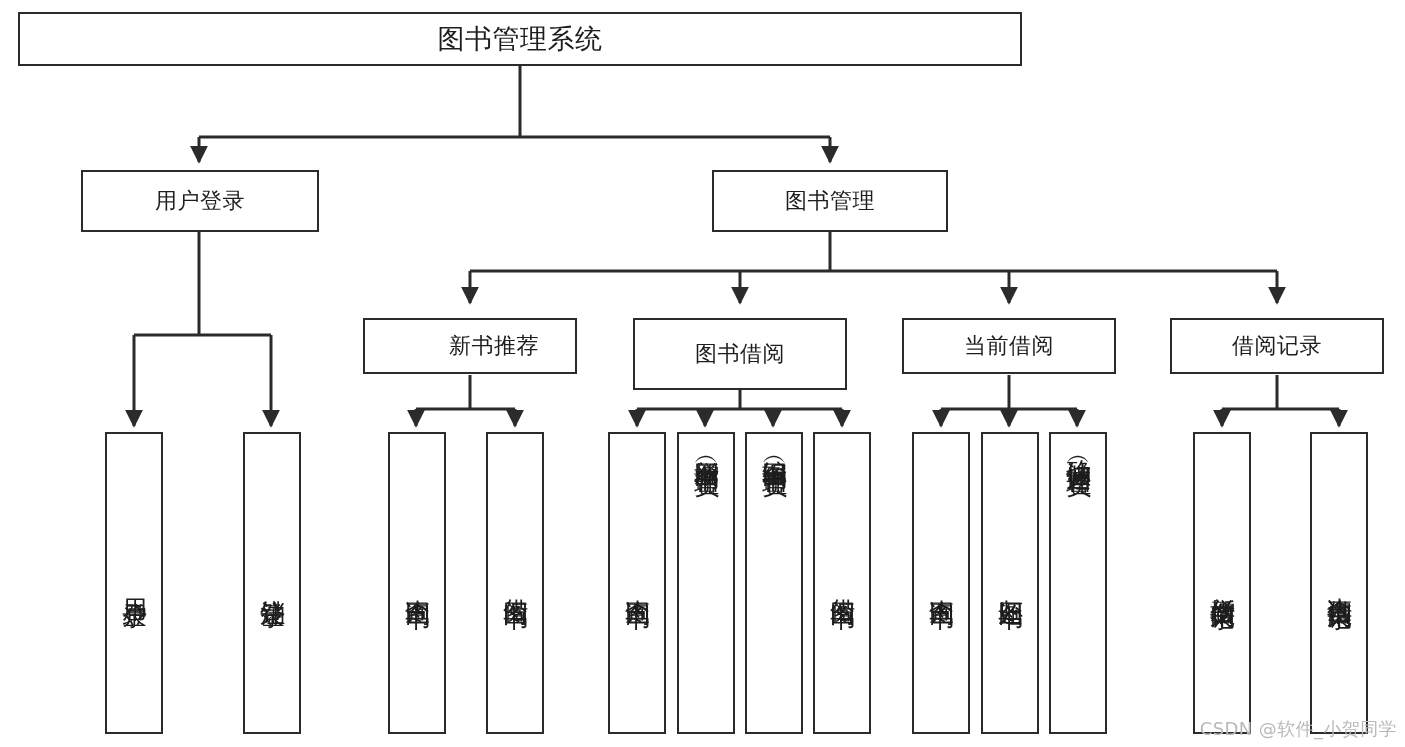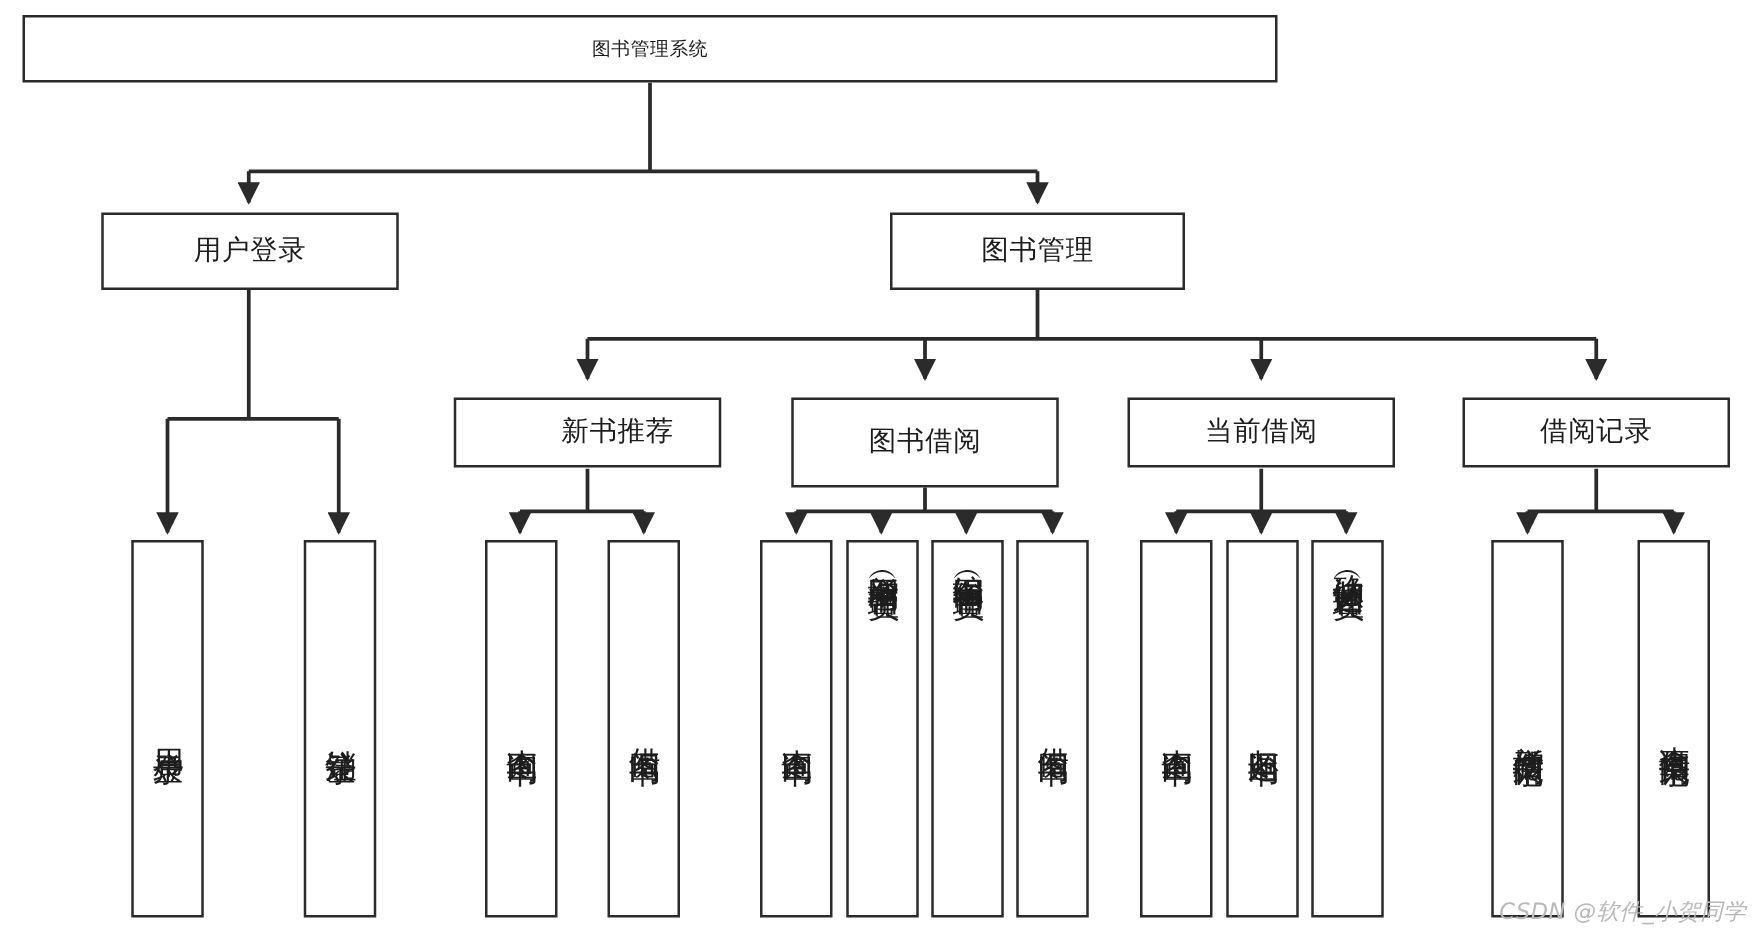--- a/index.html
+++ b/index.html
@@ -45,7 +45,7 @@
     font-size: 22px;
   }
   .node-box.root .node-label {
-    font-size: 15px;
+    font-size: 27px;
   }
   .vert {
     align-items: center;

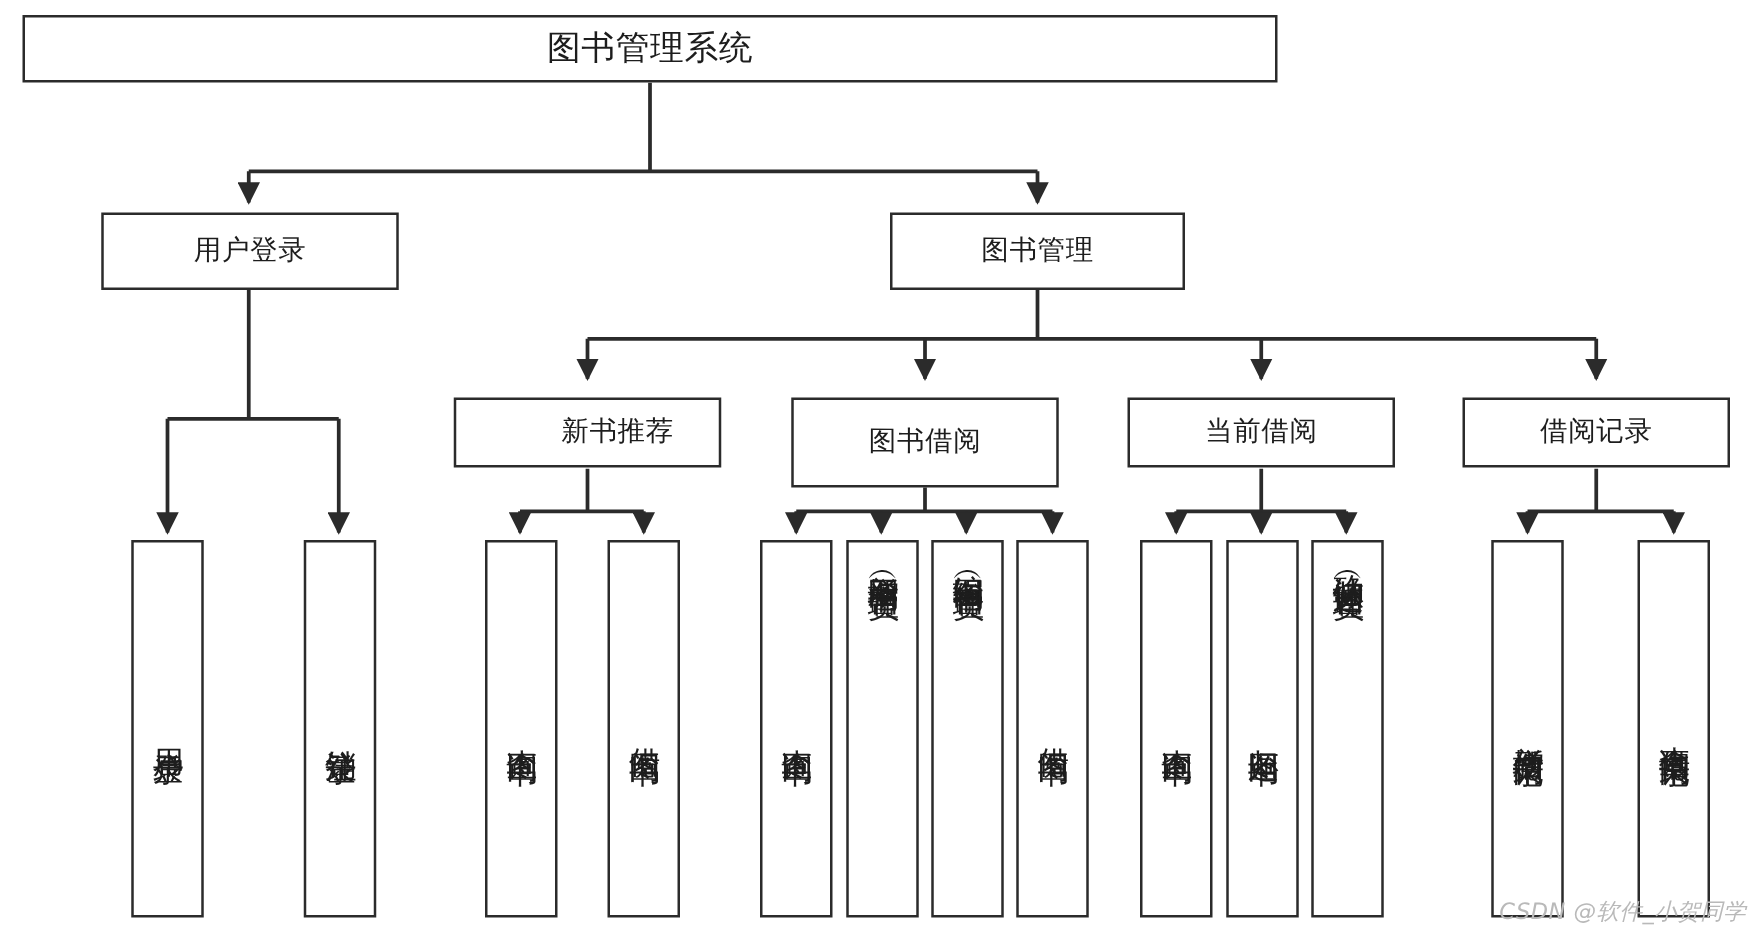--- a/index.html
+++ b/index.html
@@ -72,7 +72,6 @@
     letter-spacing: 0.4px;
     white-space: nowrap;
     user-select: none;
-    font-style: italic;
   }
 </style>
 </head>

